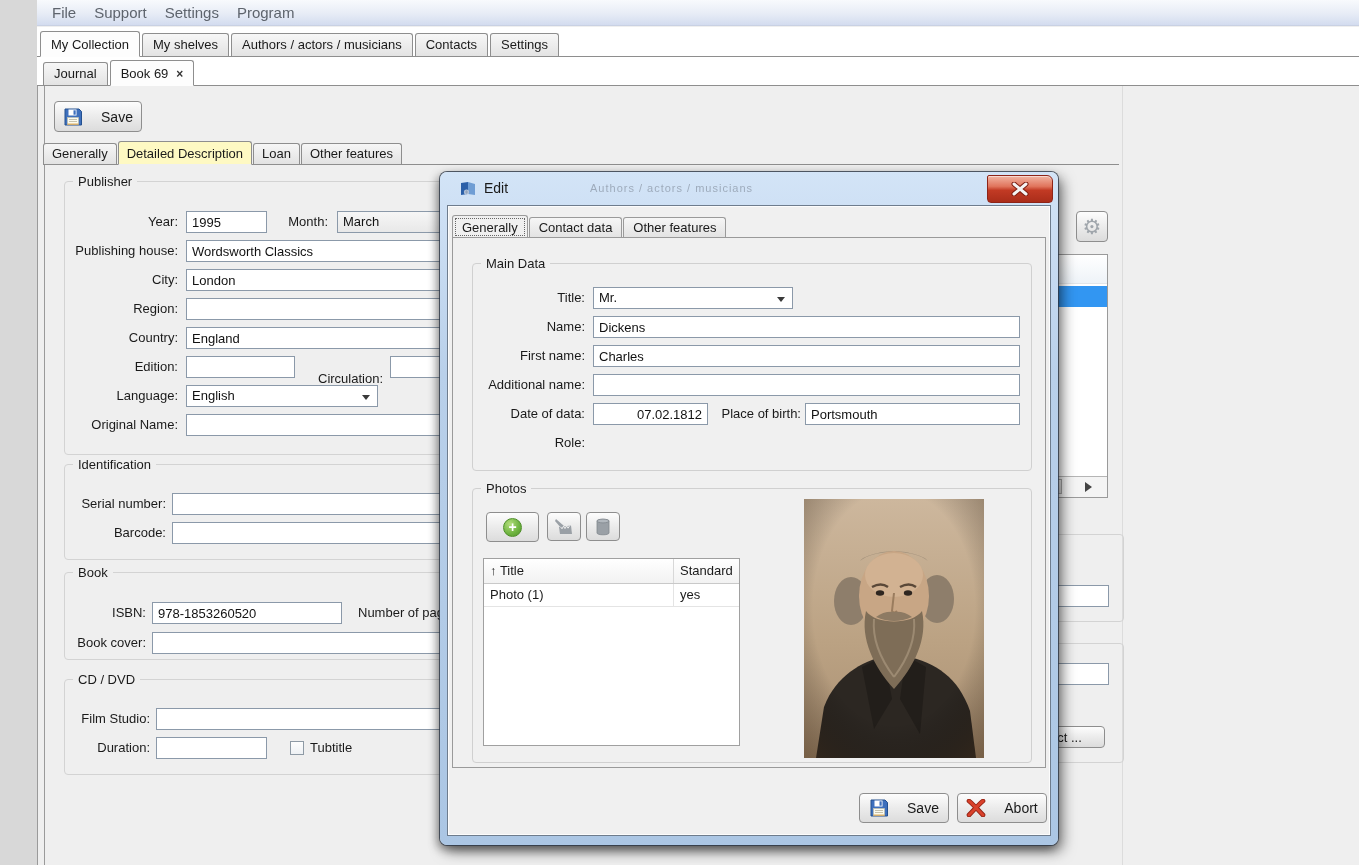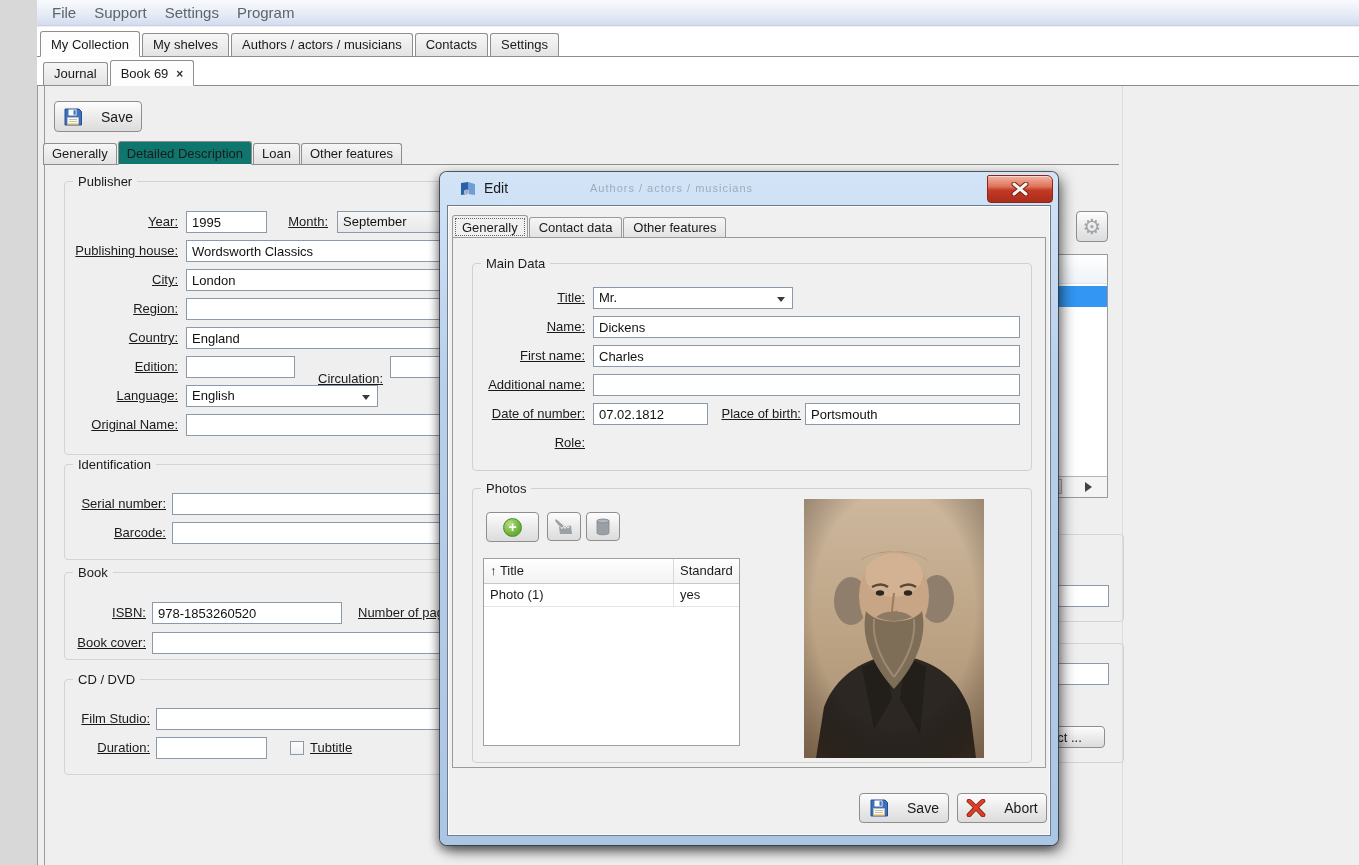--- a/index.html
+++ b/index.html
@@ -29,7 +29,7 @@
             border-bottom:1px solid #8e8e8e;box-sizing:content-box;}
   .ftab{border:1px solid #8e8e8e;border-bottom:none;border-radius:3px 3px 0 0;margin-right:1px;
         background:linear-gradient(#f6f6f6,#e2e2e2);padding:2px 8px 3px 8px;font-size:13px;white-space:nowrap;}
-  .ftab.active{background:#0f766e;border-bottom:1px solid #efefef;margin-bottom:-1px;padding-top:4px;}
+  .ftab.active{background:#fef9c3;border-bottom:1px solid #efefef;margin-bottom:-1px;padding-top:4px;}
   
   .gb{position:absolute;border:1px solid #d3d3d3;border-radius:4px;box-sizing:border-box;}
   .gbt{position:absolute;top:-8px;left:8px;background:#efefef;padding:0 5px;line-height:15px;font-size:13px;color:#1a1a1a;white-space:nowrap;}

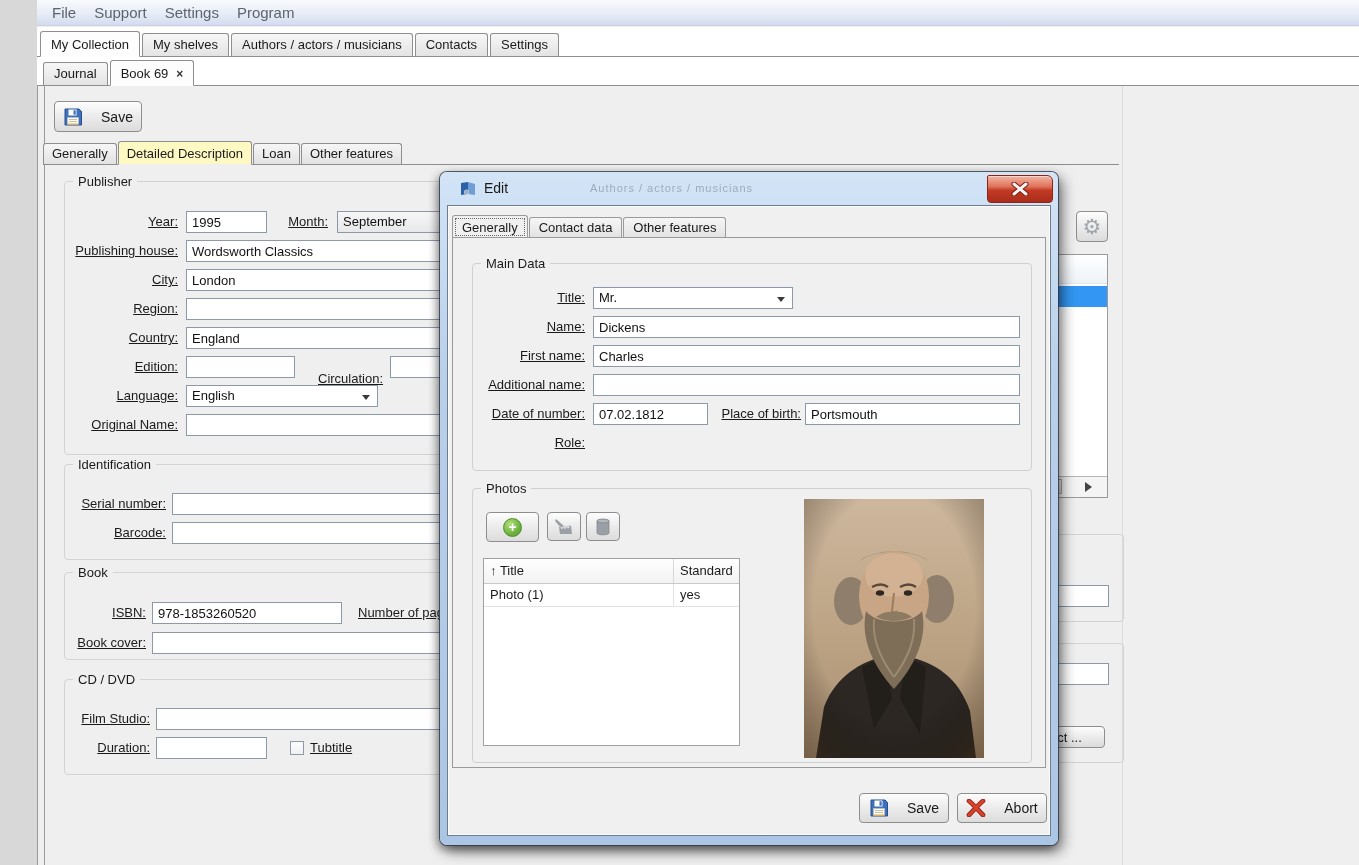--- a/index.html
+++ b/index.html
@@ -33,7 +33,7 @@
   
   .gb{position:absolute;border:1px solid #d3d3d3;border-radius:4px;box-sizing:border-box;}
   .gbt{position:absolute;top:-8px;left:8px;background:#efefef;padding:0 5px;line-height:15px;font-size:13px;color:#1a1a1a;white-space:nowrap;}
-  .lbl{position:absolute;height:22px;line-height:22px;text-align:right;white-space:nowrap;font-size:13px;color:#1a1a1a;text-decoration:underline;}
+  .lbl{position:absolute;height:22px;line-height:22px;text-align:right;white-space:nowrap;font-size:13px;color:#1a1a1a;}
   .inp{position:absolute;height:22px;box-sizing:border-box;background:#fff;border:1px solid #8b99a9;
        font:13px/20px "Liberation Sans",sans-serif;padding:0 5px;color:#111;outline:none;}
   .combo{position:absolute;height:22px;box-sizing:border-box;background:#fff;border:1px solid #8b99a9;

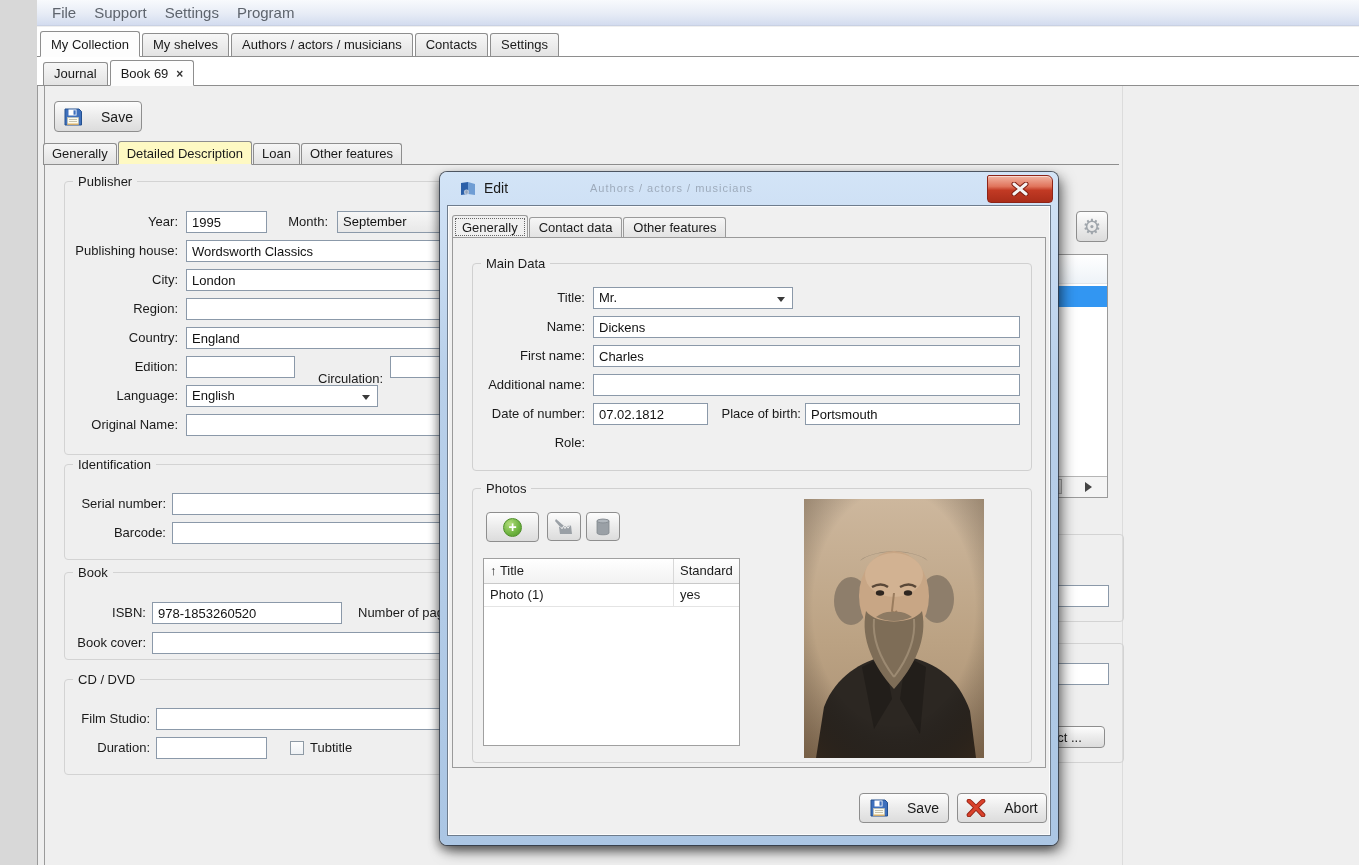--- a/index.html
+++ b/index.html
@@ -139,7 +139,7 @@
     <div class="lbl" style="left:3px;top:29px;width:110px">Year:</div>
     <input class="inp" style="left: 121px; top: 29px; width: 81px;" value="1995">
     <div class="lbl" style="left:210px;top:29px;width:53px">Month:</div>
-    <div class="combo gray" style="left:272px;top:29px;width:150px"><span>September</span></div>
+    <div class="combo gray" style="left:272px;top:29px;width:150px"><span>March</span></div>
     <div class="lbl" style="left:3px;top:58px;width:110px">Publishing house:</div>
     <input class="inp" style="left: 121px; top: 58px; width: 840px;" value="Wordsworth Classics">
     <div class="lbl" style="left:3px;top:87px;width:110px">City:</div>

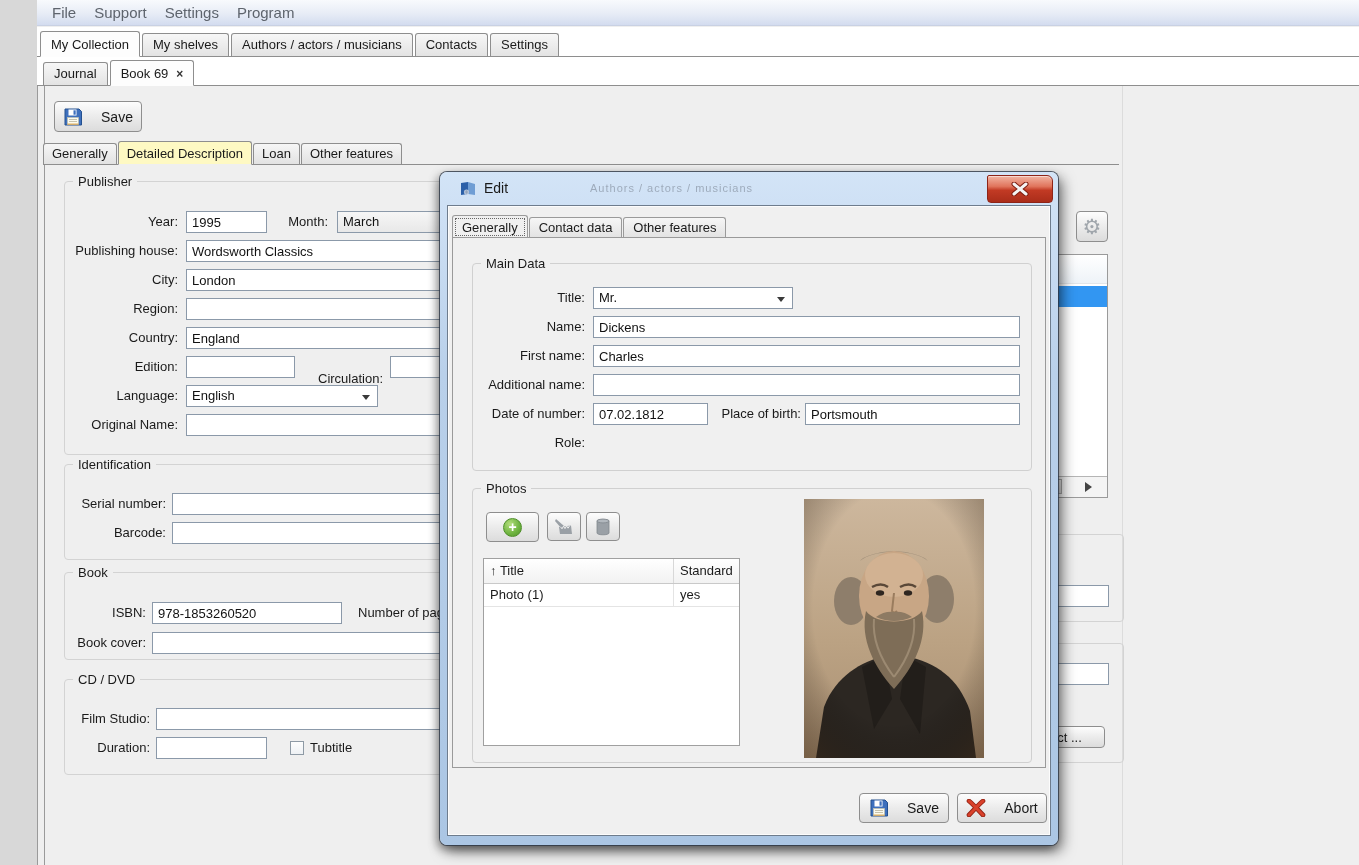--- a/index.html
+++ b/index.html
@@ -246,7 +246,7 @@
         <input class="inp" style="left: 120px; top: 81px; width: 427px;" value="Charles">
         <div class="lbl" style="left:2px;top:110px;width:110px">Additional name:</div>
         <input class="inp" style="left: 120px; top: 110px; width: 427px;" value="">
-        <div class="lbl" style="left:2px;top:139px;width:110px">Date of number:</div>
+        <div class="lbl" style="left:2px;top:139px;width:110px">Date of data:</div>
         <input class="inp" style="left: 120px; top: 139px; width: 115px;" value="07.02.1812">
         <div class="lbl" style="left:240px;top:139px;width:88px">Place of birth:</div>
         <input class="inp" style="left: 332px; top: 139px; width: 215px;" value="Portsmouth">

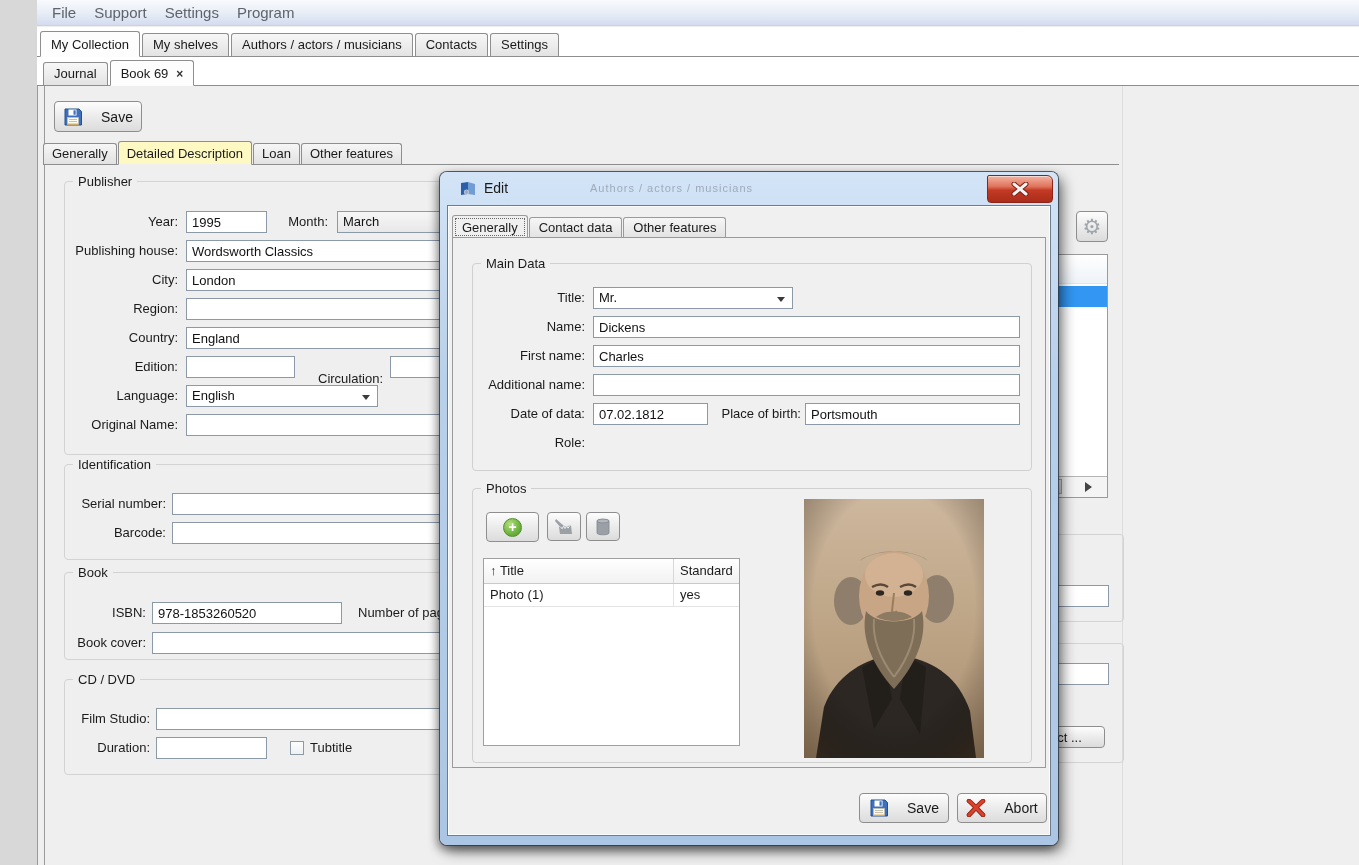--- a/index.html
+++ b/index.html
@@ -247,7 +247,7 @@
         <div class="lbl" style="left:2px;top:110px;width:110px">Additional name:</div>
         <input class="inp" style="left: 120px; top: 110px; width: 427px;" value="">
         <div class="lbl" style="left:2px;top:139px;width:110px">Date of data:</div>
-        <input class="inp" style="left: 120px; top: 139px; width: 115px;" value="07.02.1812">
+        <input class="inp" style="left: 120px; top: 139px; width: 115px; text-align: right;" value="07.02.1812">
         <div class="lbl" style="left:240px;top:139px;width:88px">Place of birth:</div>
         <input class="inp" style="left: 332px; top: 139px; width: 215px;" value="Portsmouth">
         <div class="lbl" style="left:2px;top:168px;width:110px">Role:</div>

